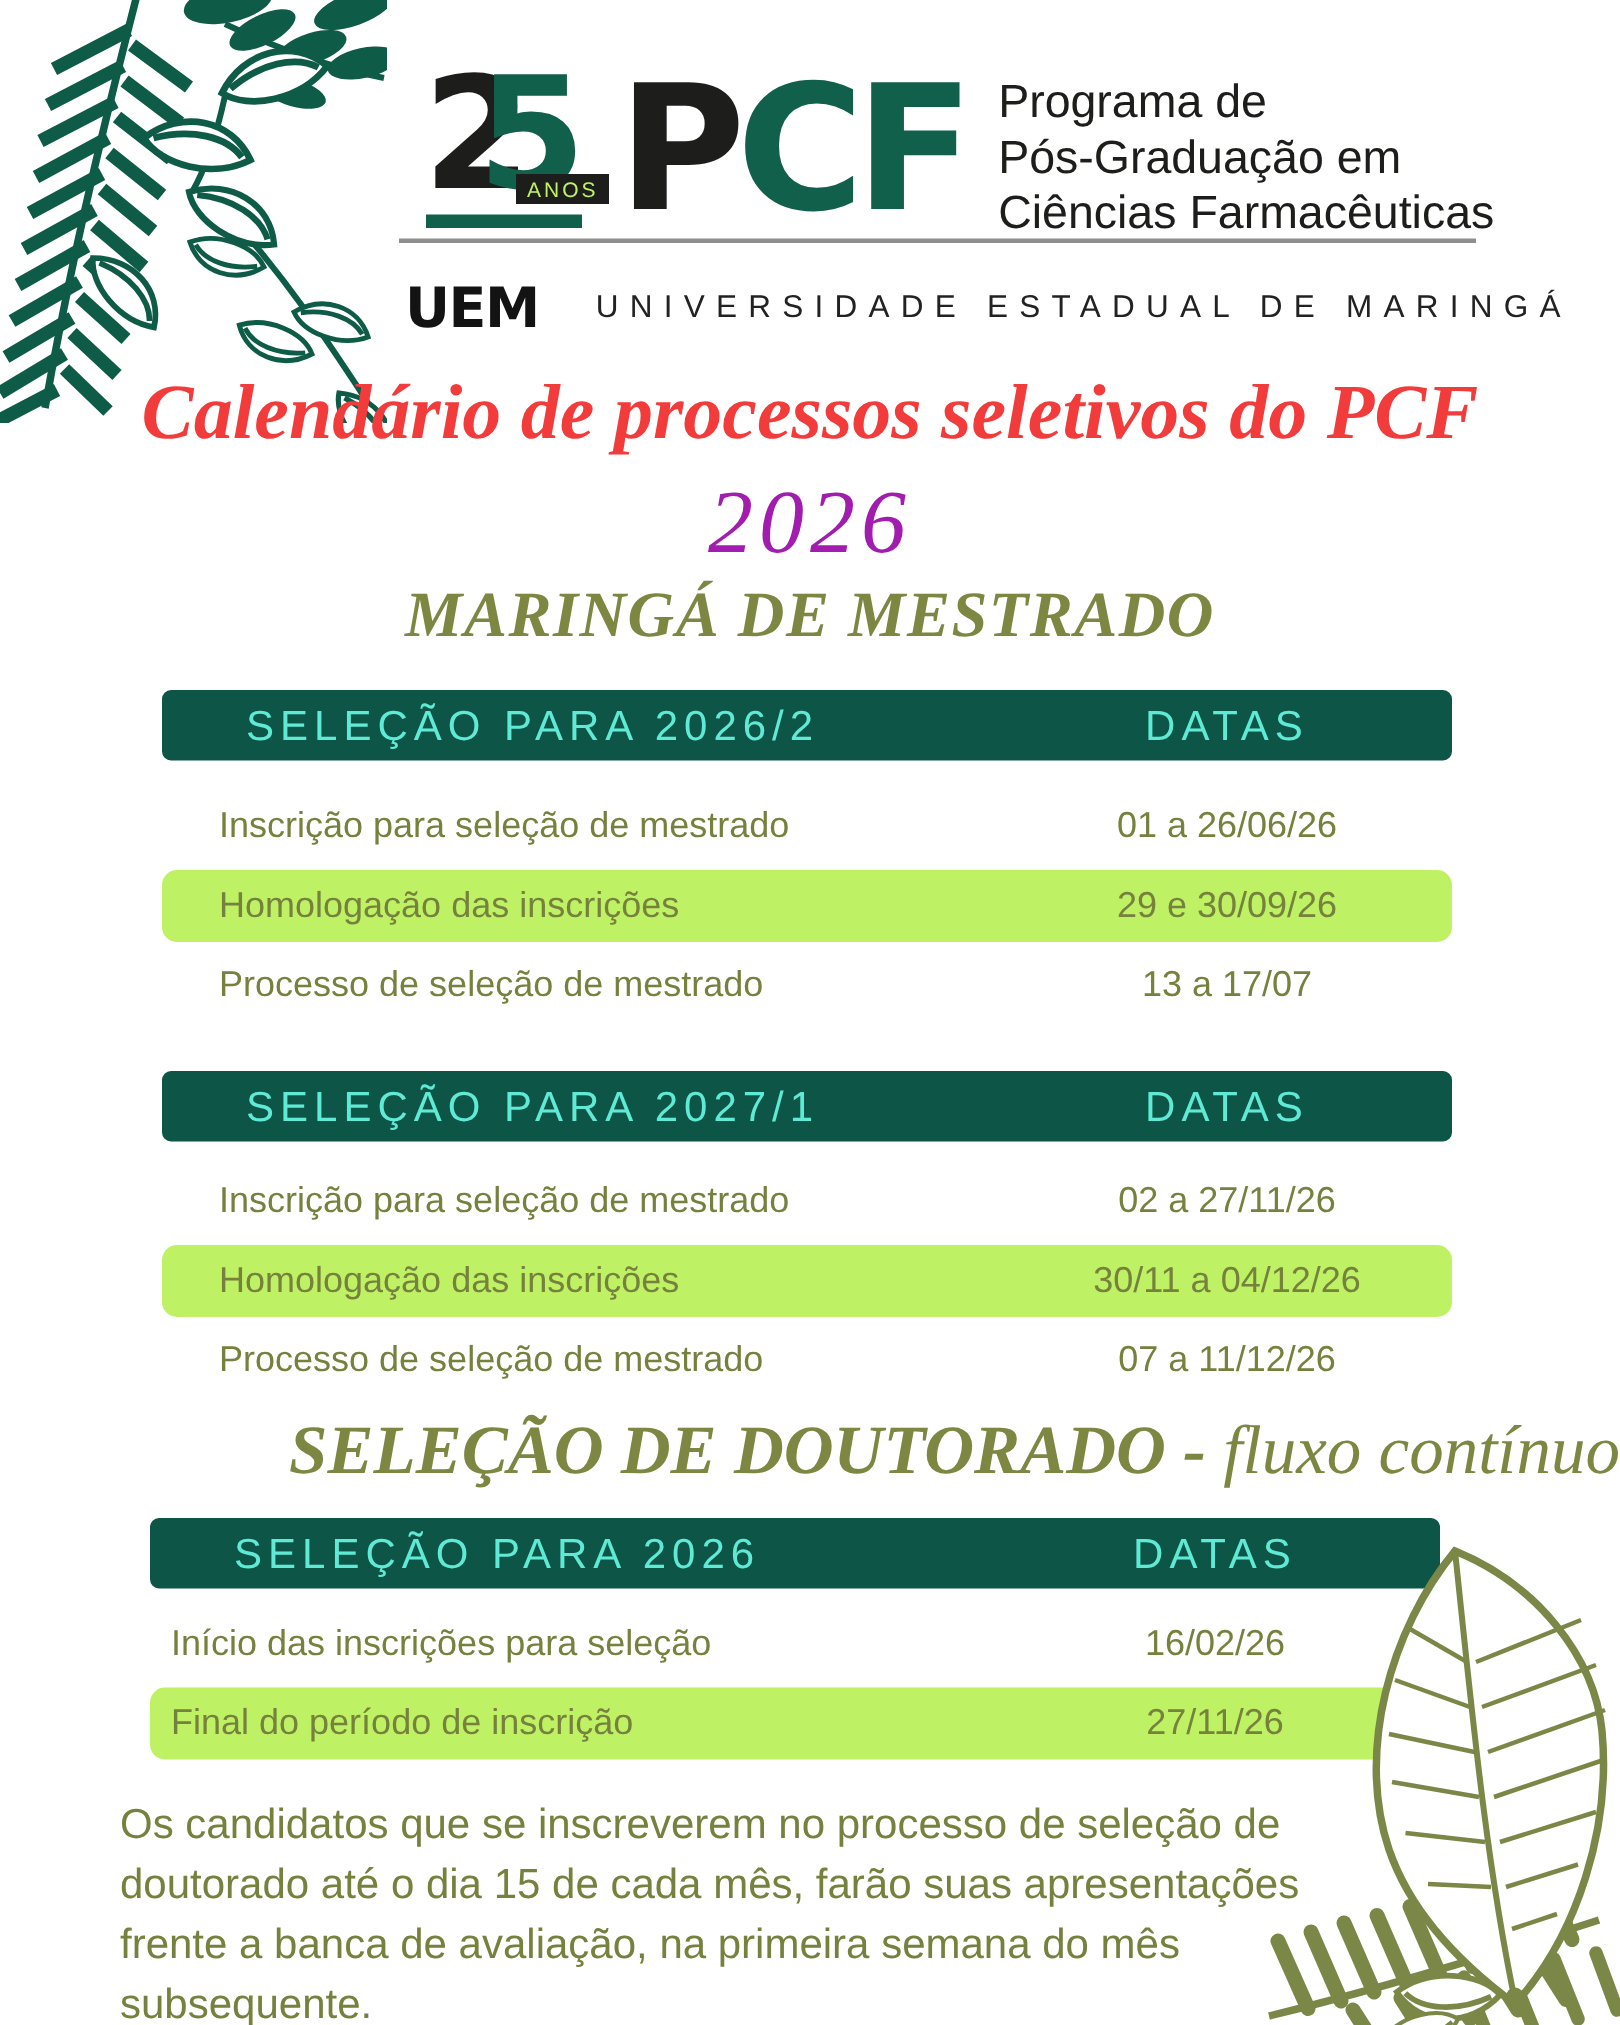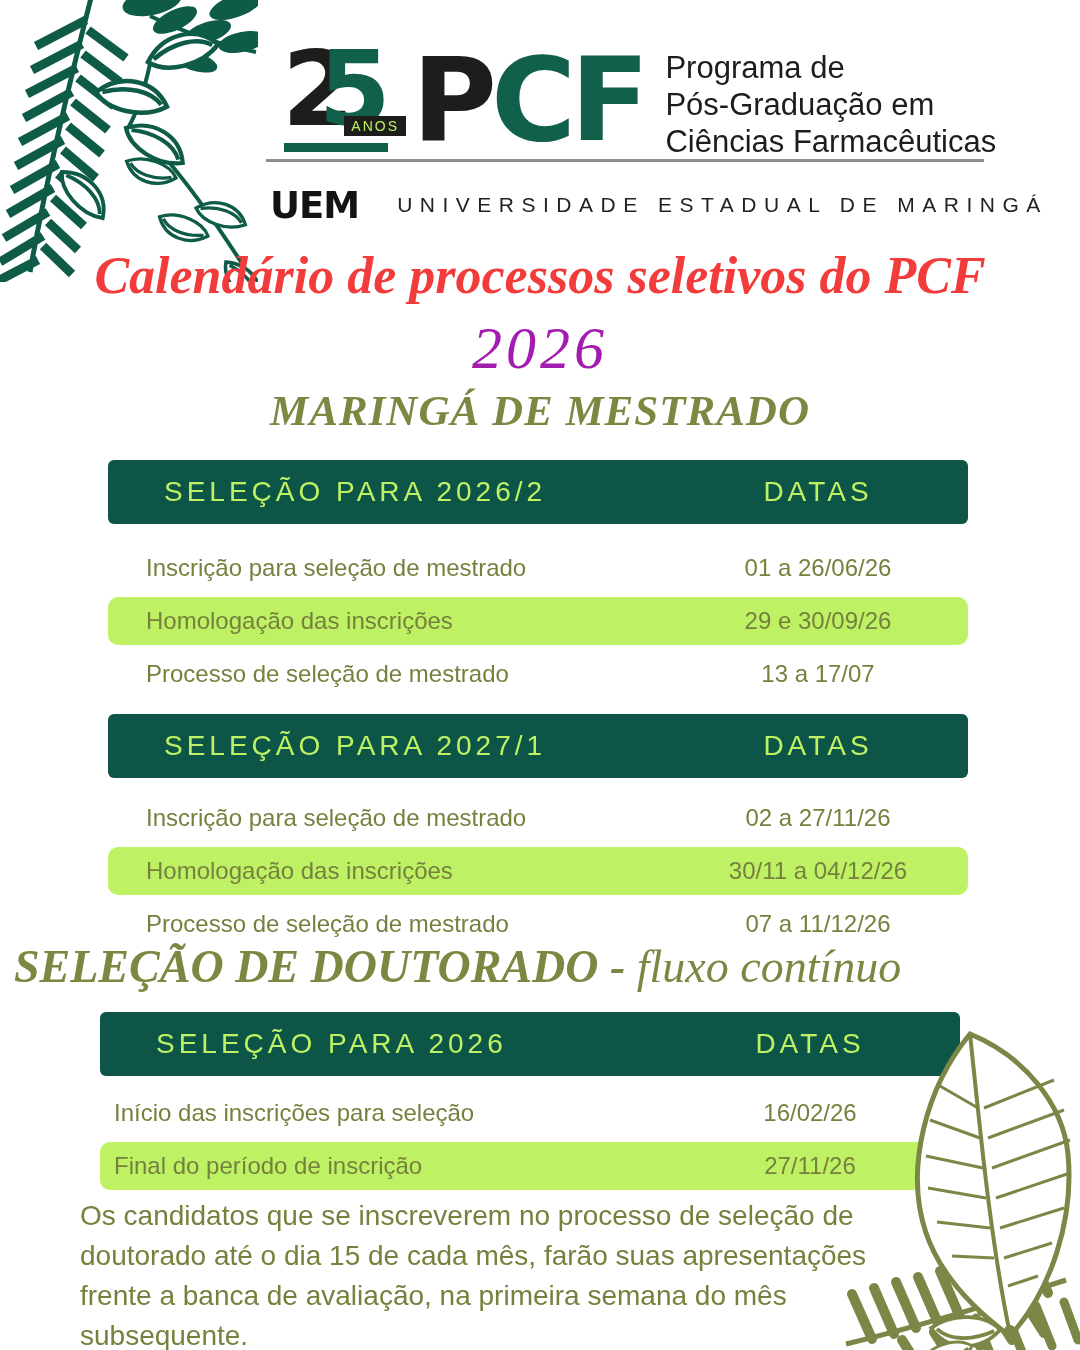--- a/index.html
+++ b/index.html
@@ -73,8 +73,8 @@
   .t2 { top:714px; left:108px; }
   .t3 { top:1012px; left:100px; }
   .thead {
-    height:64px; background:#0d5547; border-radius:6px;
-    color:#bef264; display:flex; align-items:center;
+    height:47px; background:#0d5547; border-radius:6px;
+    color:#5eead4; display:flex; align-items:center;
     font-size:28px; letter-spacing:4px; font-weight:500;
   }
   .thead-label { padding-left:56px; flex:1; }

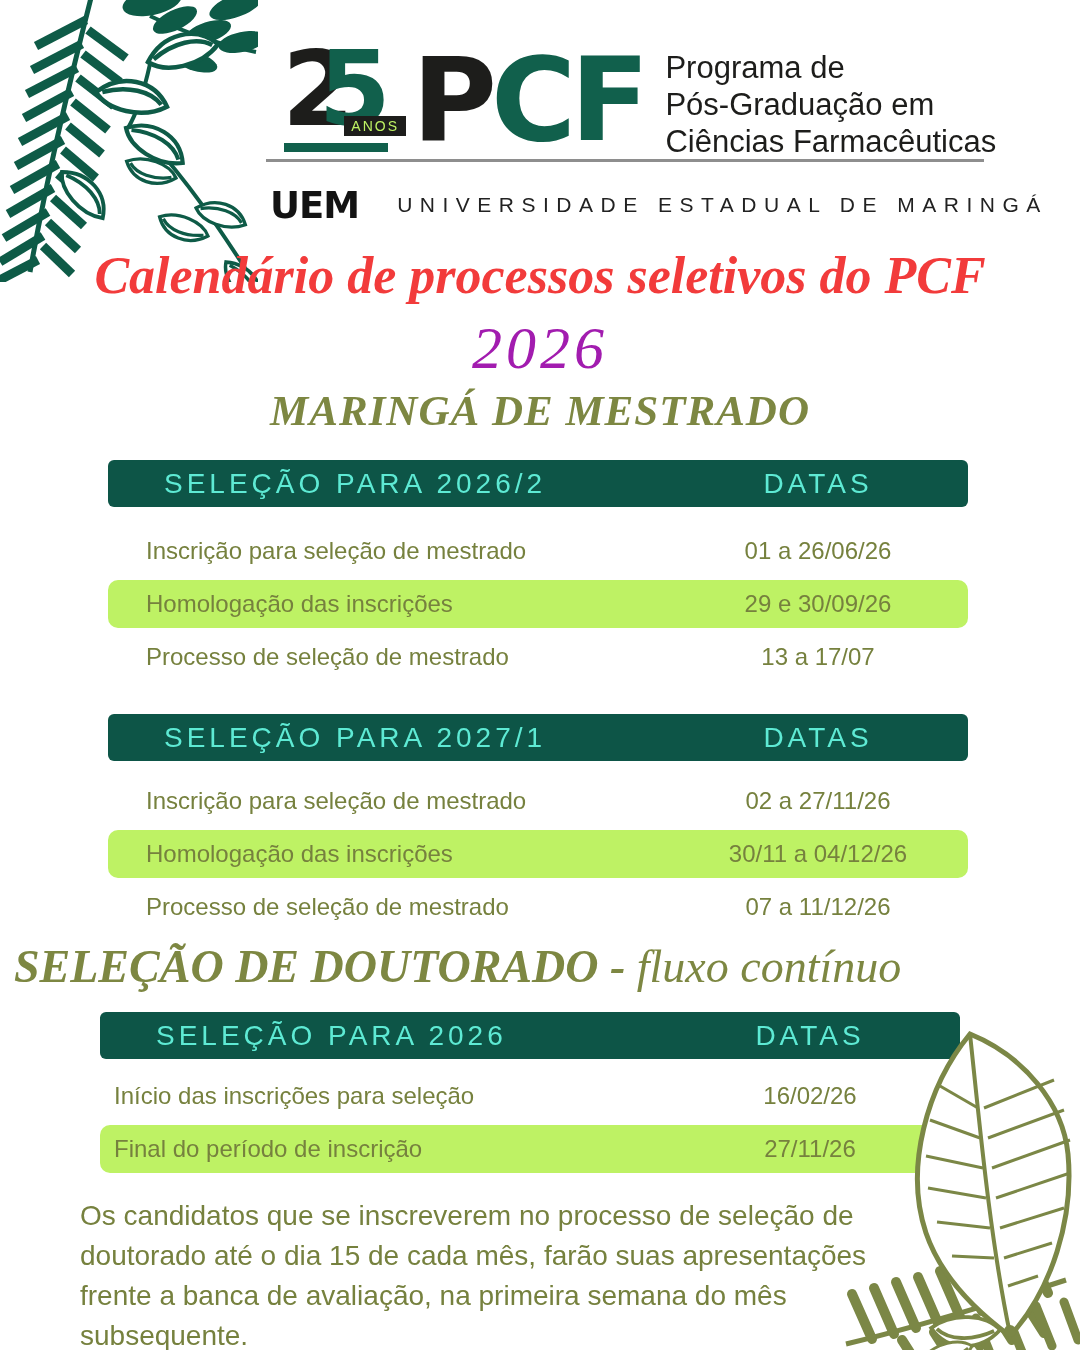--- a/index.html
+++ b/index.html
@@ -61,9 +61,9 @@
     font-size:43px; color:#7d8742; letter-spacing:1px;
   }
   .h-doutorado {
-    top:940px; left:0; width:1080px; text-align:left;
+    top:940px; left:0; width:1080px; text-align:right;
     font-family:"Liberation Serif", serif; font-style:italic; font-weight:600;
-    font-size:46px; color:#7d8742;padding-left:14px;
+    font-size:46px; color:#7d8742;
   }
   .h-doutorado .script { font-weight:500; }
 

